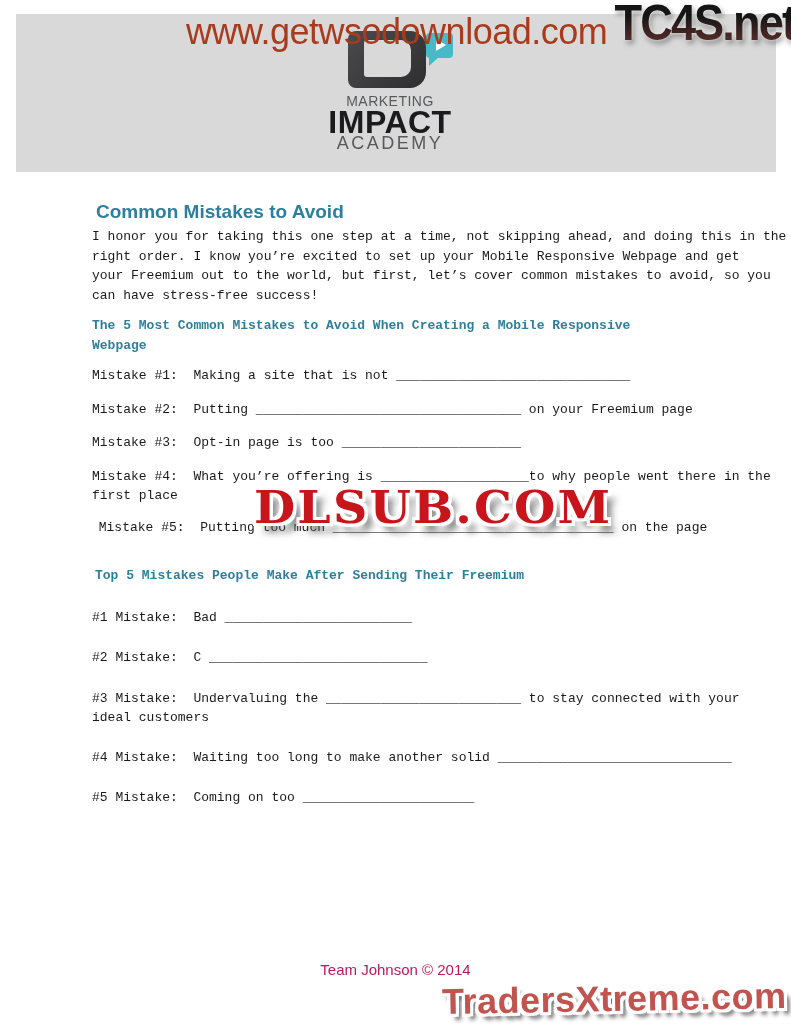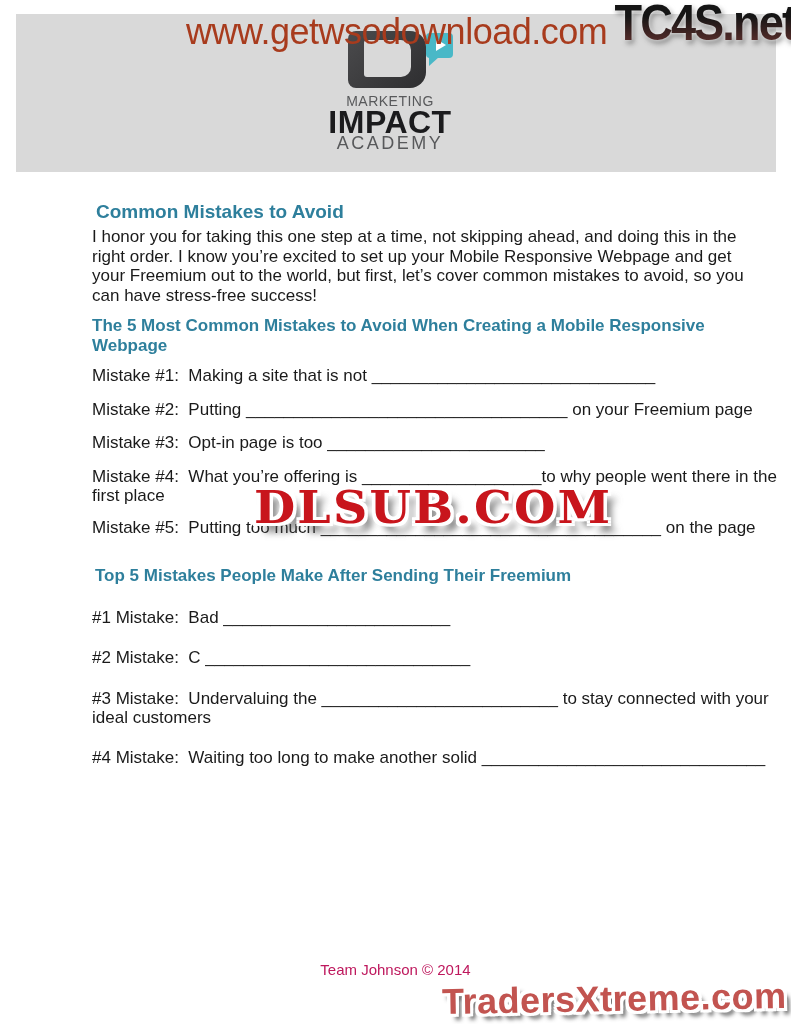--- a/index.html
+++ b/index.html
@@ -31,7 +31,7 @@
 
   
   .content{position:absolute; left:92px; top:201px; width:622px; color:var(--body-text,#1a1a1a);}
-  .content .line{white-space:pre; font-size:17px; line-height:19.5px;}
+  .content .line{white-space:pre; font-size:13px; line-height:19.5px;font-family:Liberation Mono, monospace;}
   h1.title{margin:0 0 4px 4px; font-size:19px; line-height:22px; font-weight:bold;
     color:var(--accent-teal,#2e7f9c);}
   .intro{margin:0 0 11px 0;}

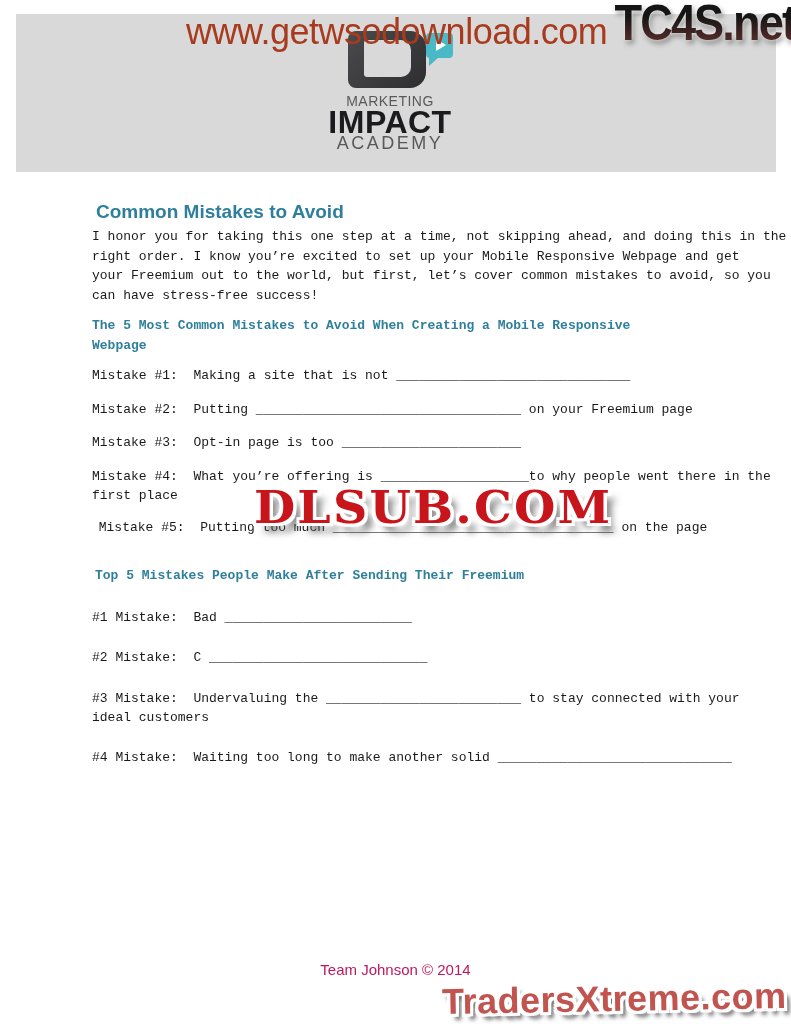--- a/index.html
+++ b/index.html
@@ -137,6 +137,9 @@
     <div class="ni">
       <div class="line">#4 Mistake:  Waiting too long to make another solid ______________________________</div>
     </div>
+    <div class="ni">
+      <div class="line">#5 Mistake:  Coming on too ______________________</div>
+    </div>
   </div>
 
   <div class="footer">Team Johnson © 2014</div>

